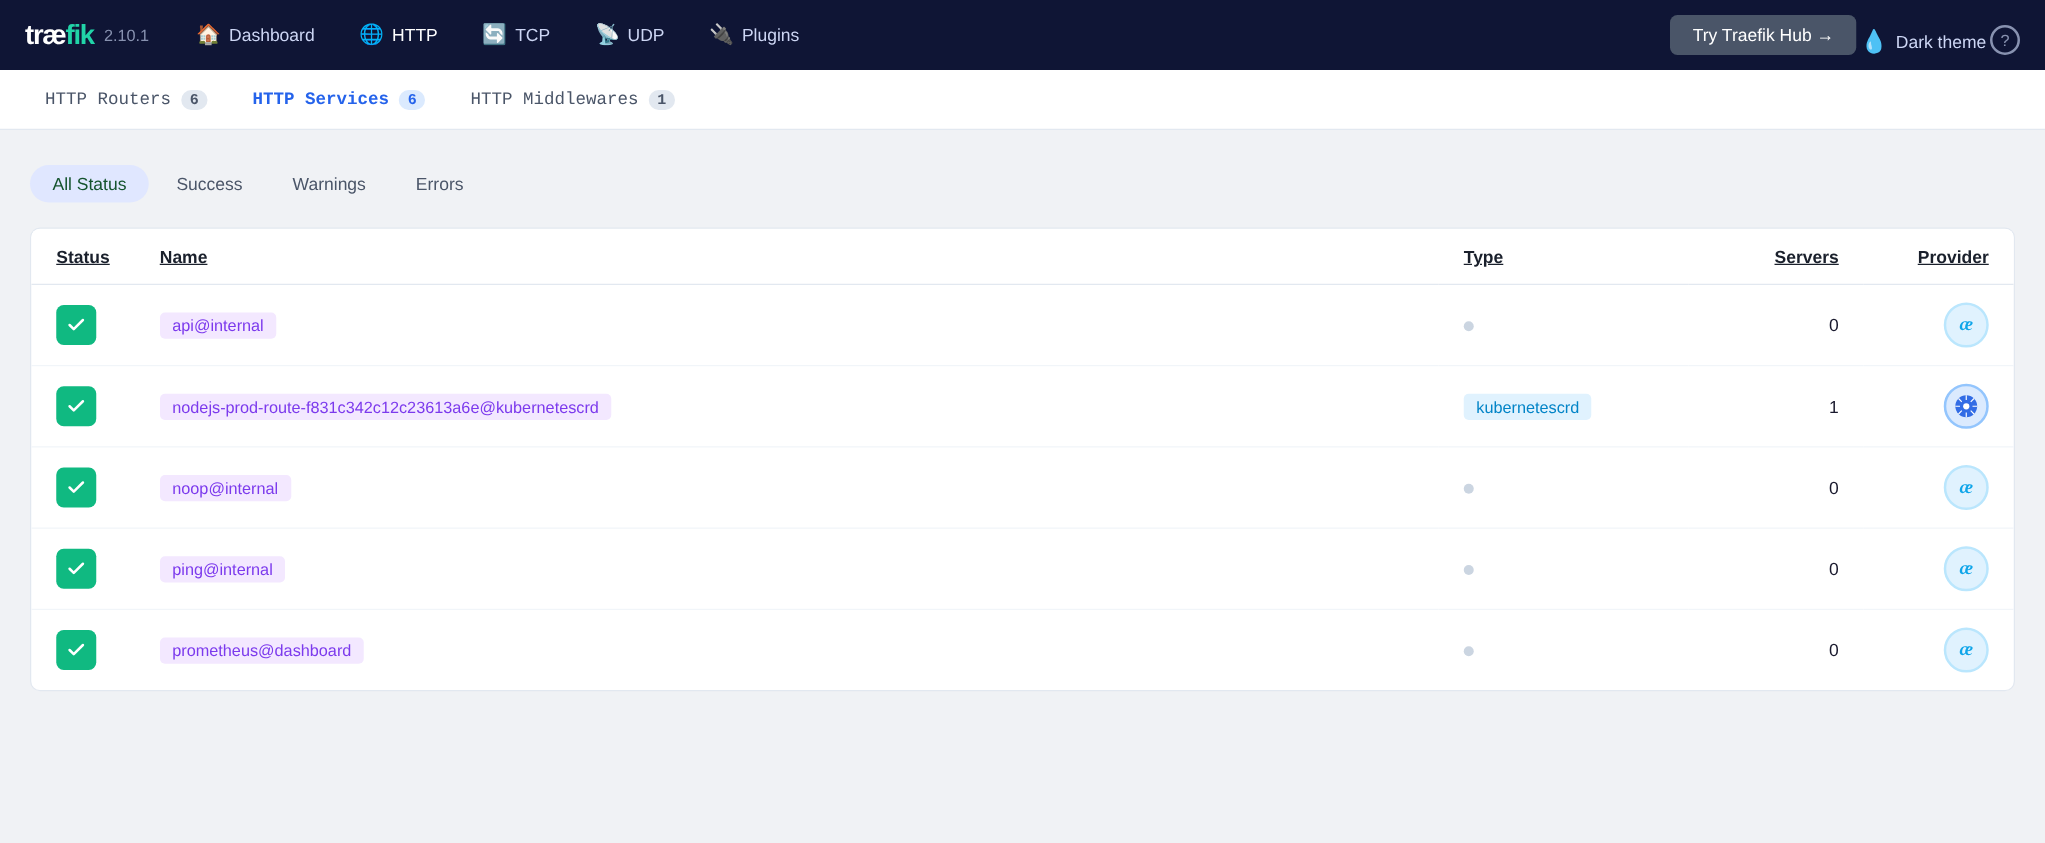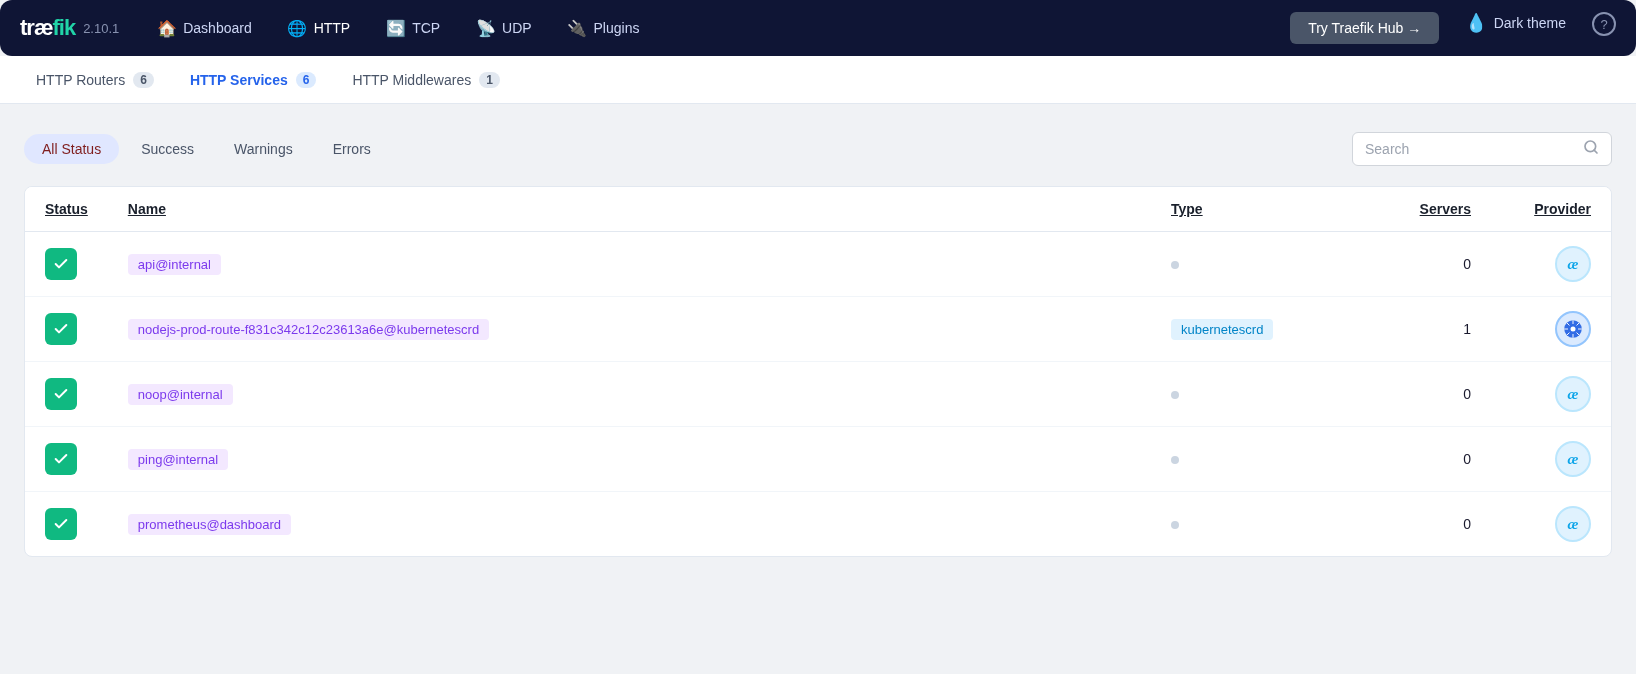--- a/index.html
+++ b/index.html
@@ -13,7 +13,6 @@
       padding: 0 20px;
       height: 56px;
       gap: 8px;
-      border-radius: 12px;
     }
     .navbar-brand {
       display: flex;

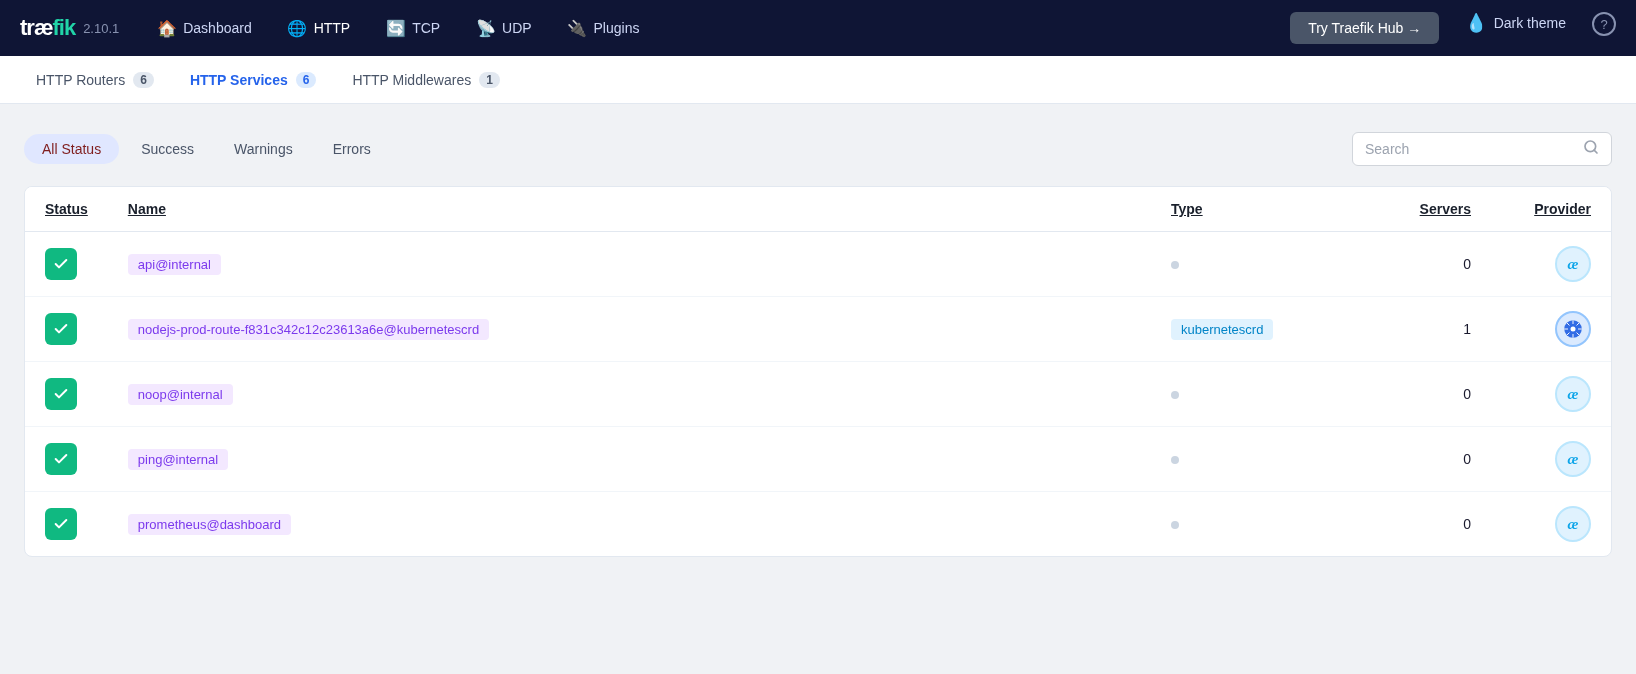--- a/index.html
+++ b/index.html
@@ -49,8 +49,8 @@
     .navbar-right {
       margin-left: auto;
       display: flex;
-      align-items: flex-start;
-      gap: 26px;
+      align-items: flex-end;
+      gap: 3px;
     }
     .btn-hub {
       background: #4a5568;

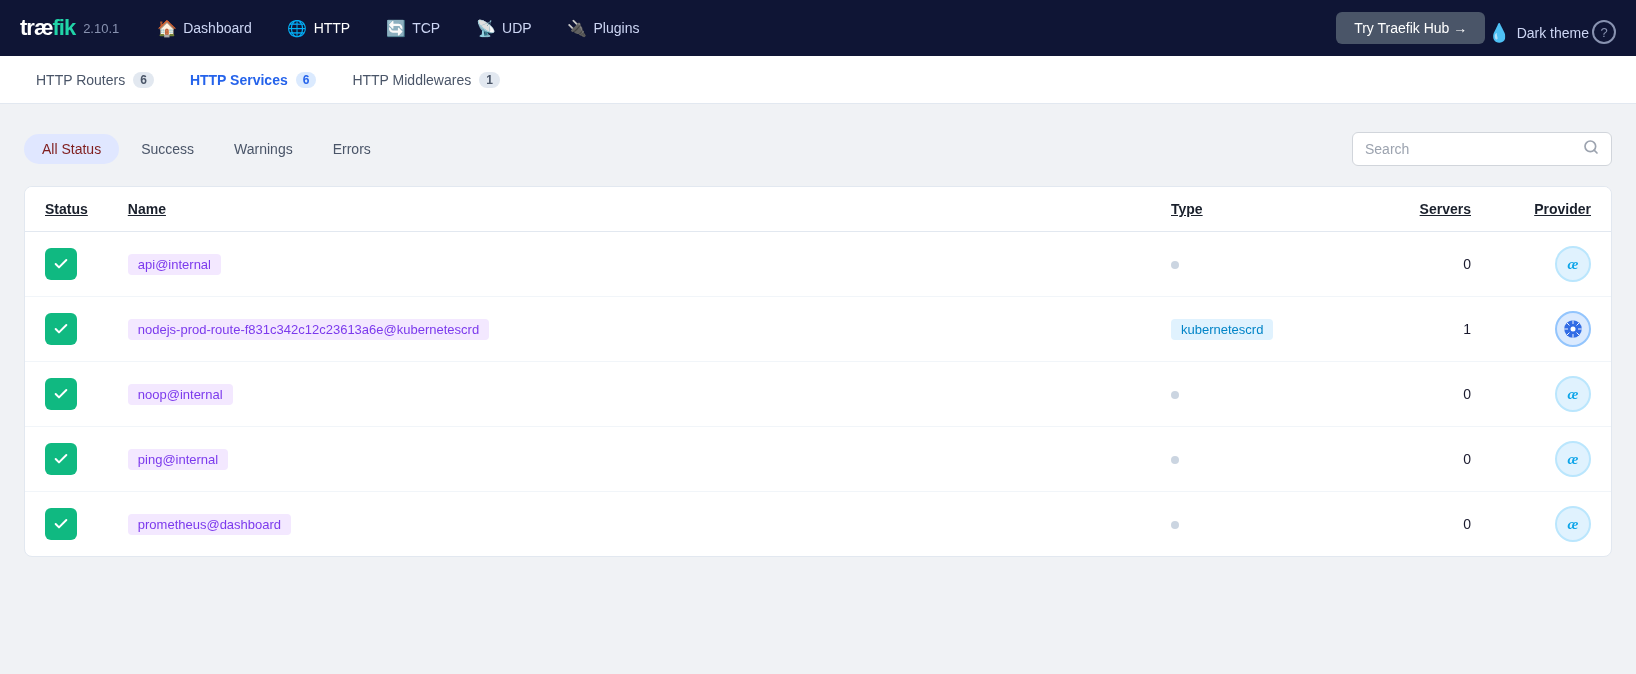--- a/index.html
+++ b/index.html
@@ -105,6 +105,7 @@
       font-size: 14px;
       border-radius: 4px;
       text-decoration: none;
+      font-family: Liberation Mono, monospace;
     }
     .sub-tab.active { color: #2563eb; font-weight: 600; }
     .tab-badge {

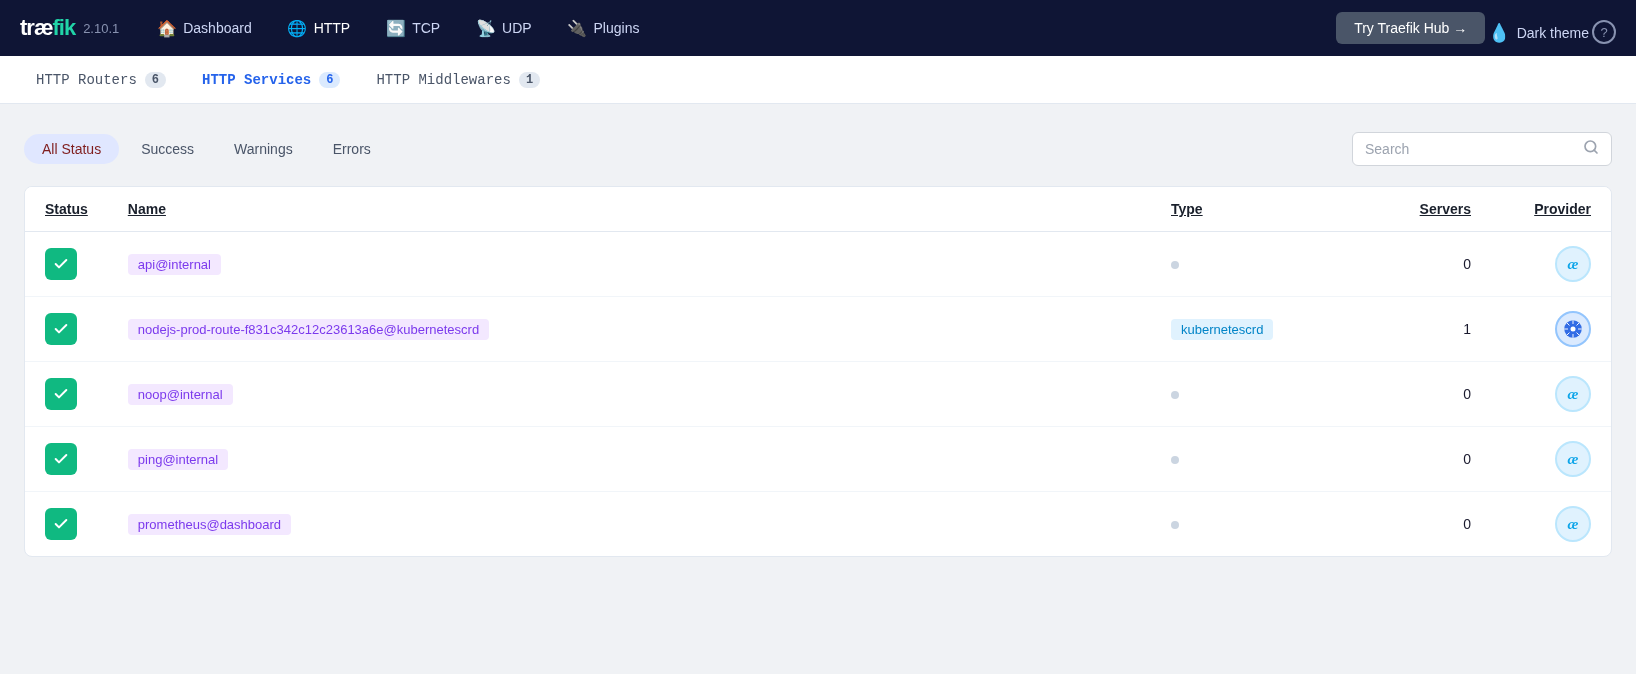--- a/index.html
+++ b/index.html
@@ -150,7 +150,7 @@
     }
     .filter-btn.active {
       background: #e0e7ff;
-      color: #7f1d1d;
+      color: #14532d;
       font-weight: 500;
     }
     .search-box {

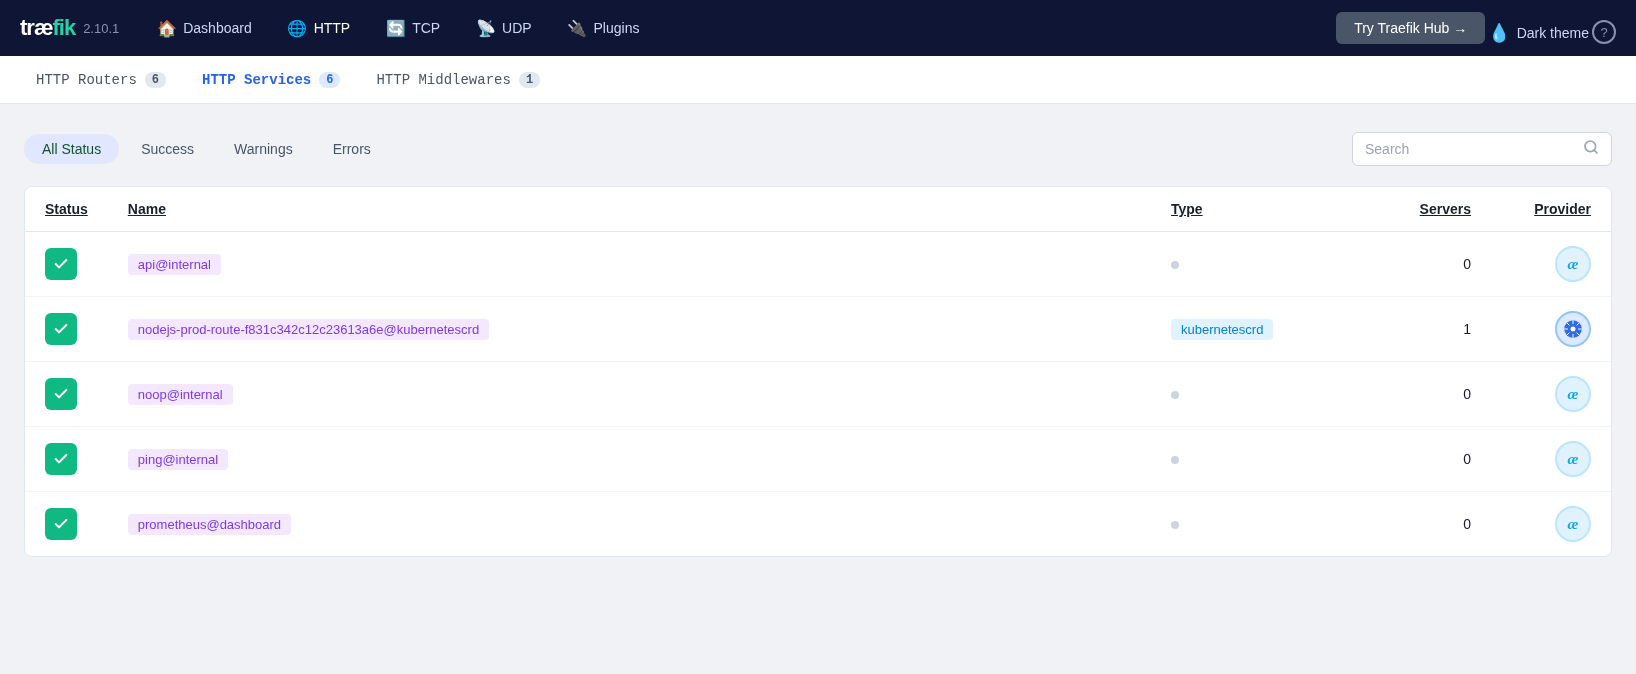--- a/index.html
+++ b/index.html
@@ -350,15 +350,6 @@
       <button class="filter-btn">Success</button>
       <button class="filter-btn">Warnings</button>
       <button class="filter-btn">Errors</button>
-    </div>
-    <div class="search-box">
-      <input type="text" placeholder="Search" style="">
-      <span class="search-icon-svg">
-        <svg width="16" height="16" viewBox="0 0 24 24" fill="none" stroke="#9ca3af" stroke-width="2.5" stroke-linecap="round" stroke-linejoin="round">
-          <circle cx="11" cy="11" r="8"></circle>
-            <line x1="21" y1="21" x2="16.65" y2="16.65"></line>
-        </svg>
-      </span>
     </div>
   </div>
 

